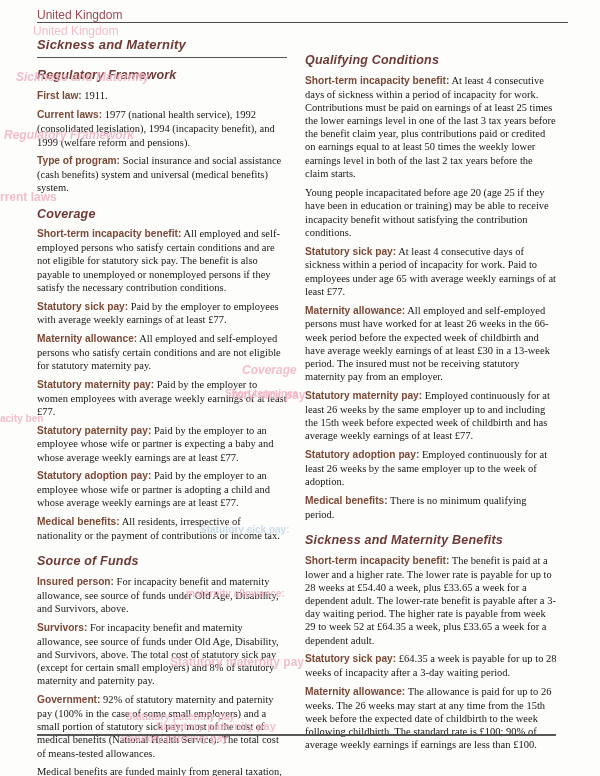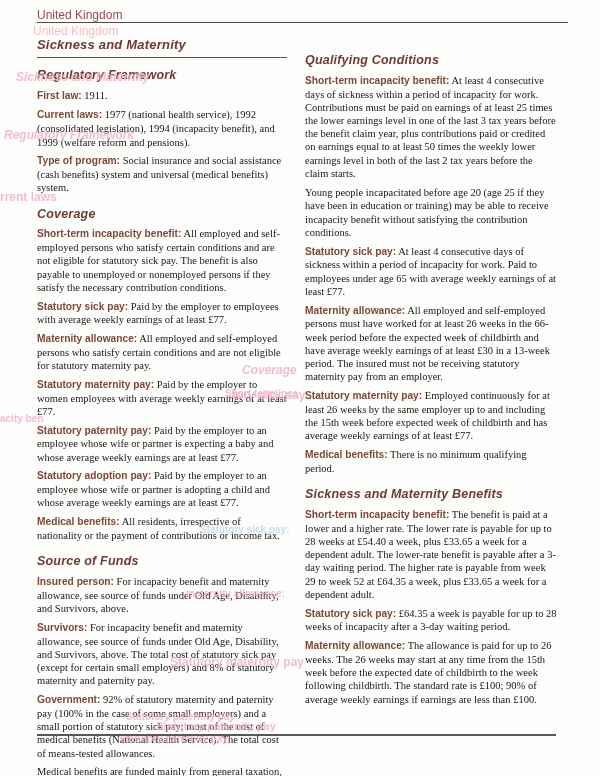--- a/index.html
+++ b/index.html
@@ -80,6 +80,7 @@
       <p class="para"><span class="label">Statutory sick pay:</span><span> At least 4 consecutive days of sickness within a period of incapacity for work. Paid to employees under age 65 with average weekly earnings of at least £77.</span></p>
       <p class="para"><span class="label">Maternity allowance:</span><span> All employed and self-employed persons must have worked for at least 26 weeks in the 66-week period before the expected week of childbirth and have average weekly earnings of at least £30 in a 13-week period. The insured must not be receiving statutory maternity pay from an employer.</span></p>
       <p class="para"><span class="label">Statutory maternity pay:</span><span> Employed continuously for at least 26 weeks by the same employer up to and including the 15th week before expected week of childbirth and has average weekly earnings of at least £77.</span></p>
+      <p class="para"><span class="label">Statutory adoption pay:</span><span> Employed continuously for at least 26 weeks by the same employer up to the week of adoption.</span></p>
       <p class="para"><span class="label">Medical benefits:</span><span> There is no minimum qualifying period.</span></p>
       <div class="section-heading">Sickness and Maternity Benefits</div>
       <p class="para"><span class="label">Short-term incapacity benefit:</span><span> The benefit is paid at a lower and a higher rate. The lower rate is payable for up to 28 weeks at £54.40 a week, plus £33.65 a week for a dependent adult. The lower-rate benefit is payable after a 3-day waiting period. The higher rate is payable from week 29 to week 52 at £64.35 a week, plus £33.65 a week for a dependent adult.</span></p>

